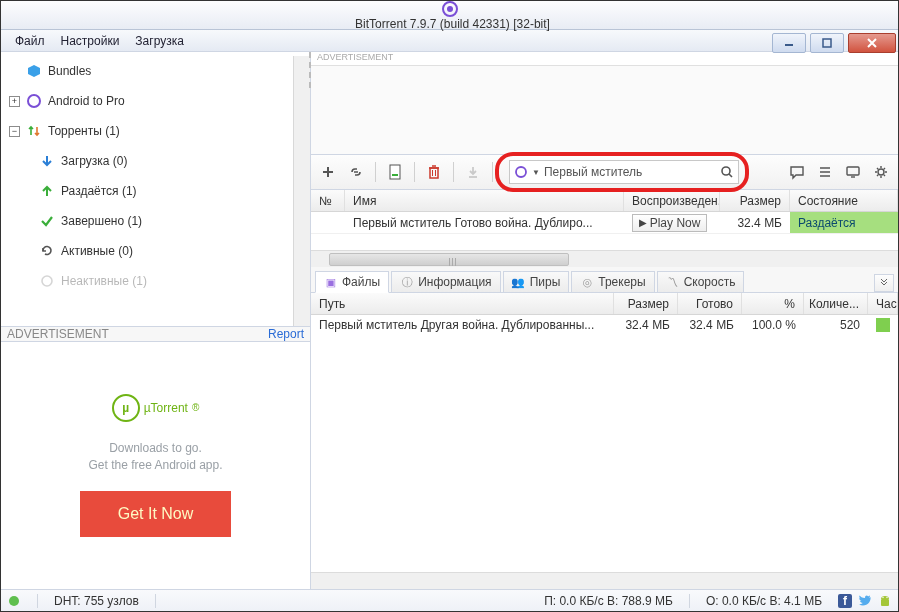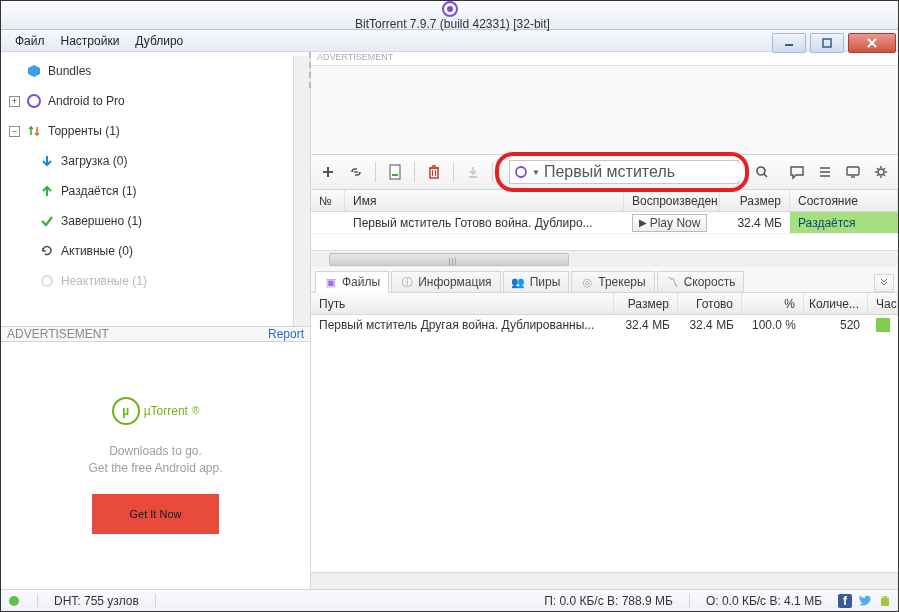--- a/index.html
+++ b/index.html
@@ -123,7 +123,7 @@
 <div class="menubar">
   <span>Файл</span>
   <span>Настройки</span>
-  <span>Дублиро</span>
+  <span>Загрузка</span>
 </div>
 
 <div class="split">

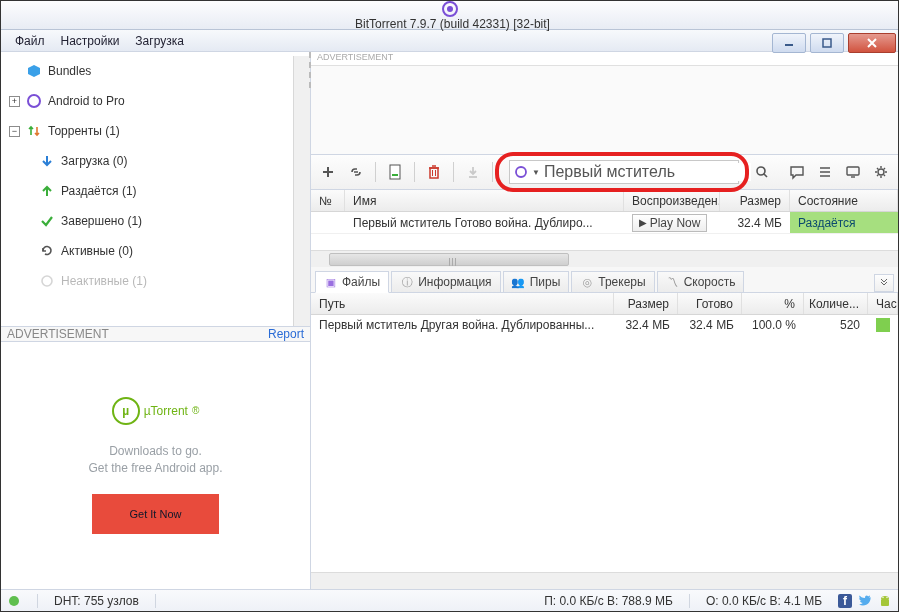--- a/index.html
+++ b/index.html
@@ -51,7 +51,7 @@
 .search-wrap { flex: 0 0 auto; position: relative; margin-left: 8px;}
 .search-highlight { position: absolute; inset: -8px -10px -8px -14px; border: 4px solid #e62020; border-radius: 18px; pointer-events: none;}
 .search-box { display: flex; align-items: center; border: 1px solid #c8c8c8; height: 24px; width: 230px; background: #fff; padding: 0 4px; gap: 4px;}
-.search-box input { border: none; outline: none; flex: 1; font-size: 16px; color: #555;}
+.search-box input { border: none; outline: none; flex: 1; font-size: 12px; color: #555;}
 .toolbar-right { margin-left: auto; display: flex; gap: 6px; align-items: center;}
 
 .grid-head { height: 22px; background: linear-gradient(#fbfbfb,#ececec); border-bottom: 1px solid #d6d6d6; display: flex; align-items: center;}

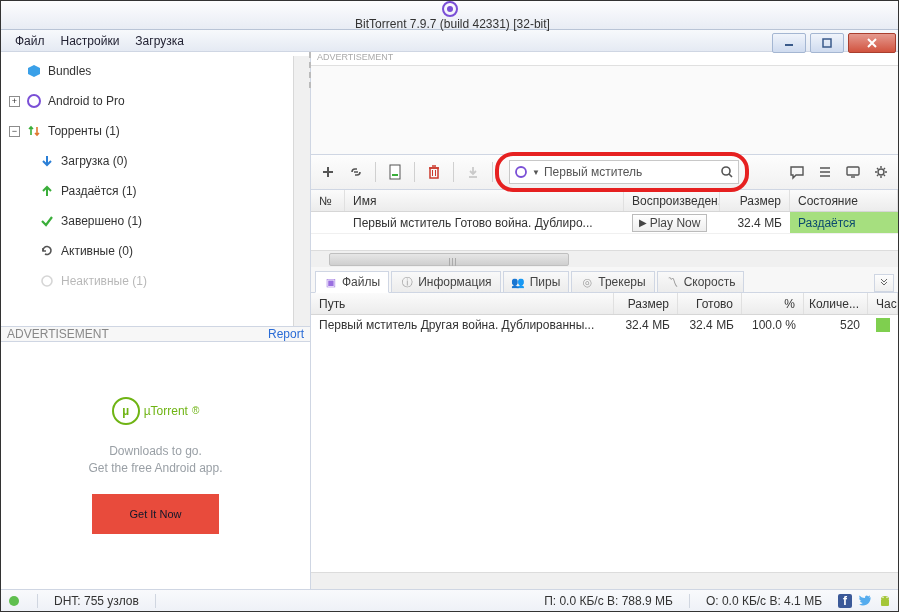--- a/index.html
+++ b/index.html
@@ -38,7 +38,7 @@
 .ut-logo { display: flex; align-items: center; gap: 4px; color: #6fb414; font-size: 22px; font-weight: 400;}
 .ut-logo .circ { width: 28px; height: 28px; border: 2px solid #6fb414; border-radius: 50%; display: flex; align-items: center; justify-content: center; color: #6fb414; font-weight: bold;}
 .ad-text { color: #9aa0a6; font-size: 18px; line-height: 1.4; }
-.ad-btn { background: #e84b3c; color: #0f172a; padding: 14px 38px; font-size: 11px; border: none; }
+.ad-btn { background: #e84b3c; color: #fef9c3; padding: 14px 38px; font-size: 16px; border: none; }
 
 
 .content { flex: 1; display: flex; flex-direction: column; }

